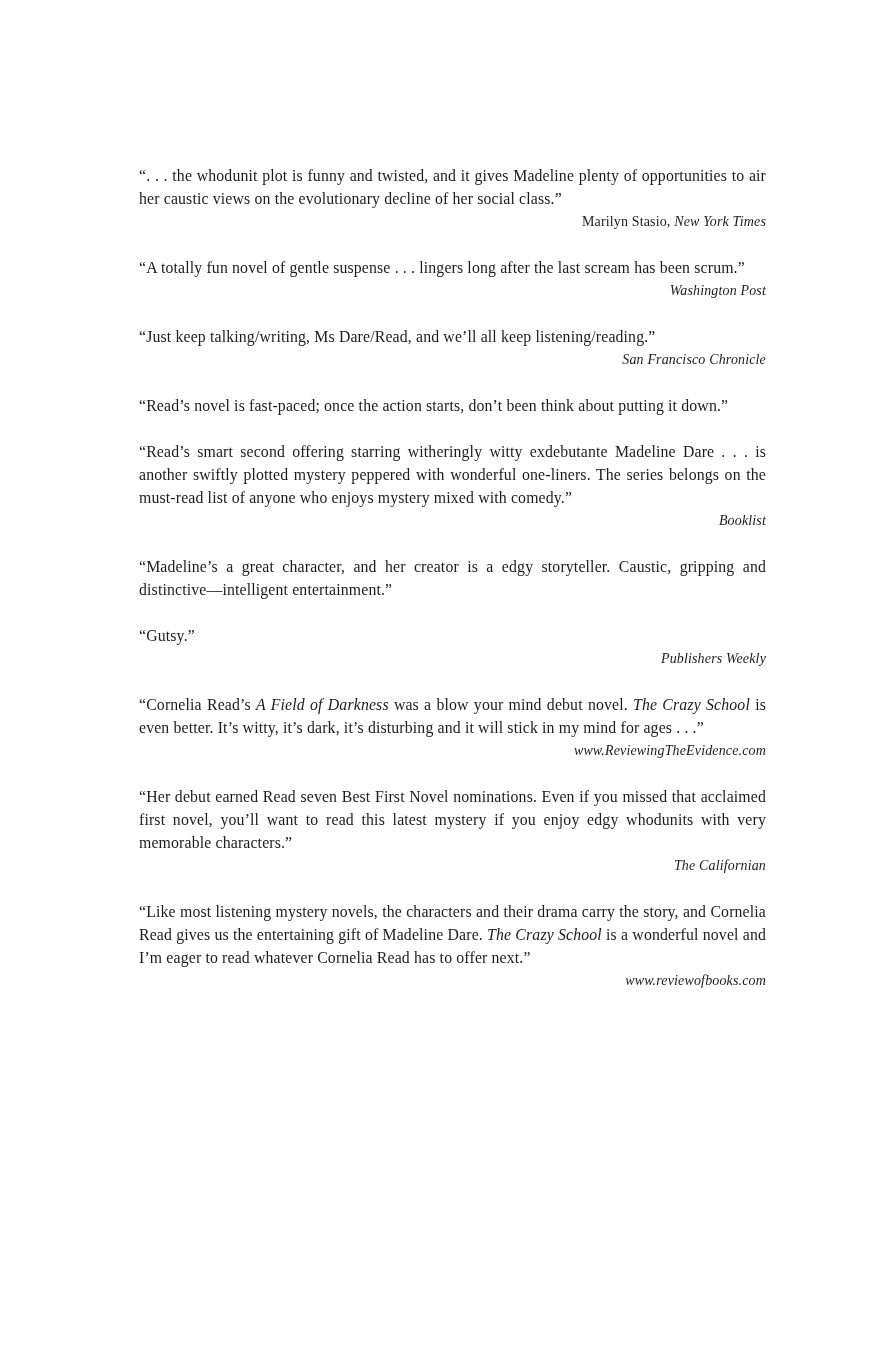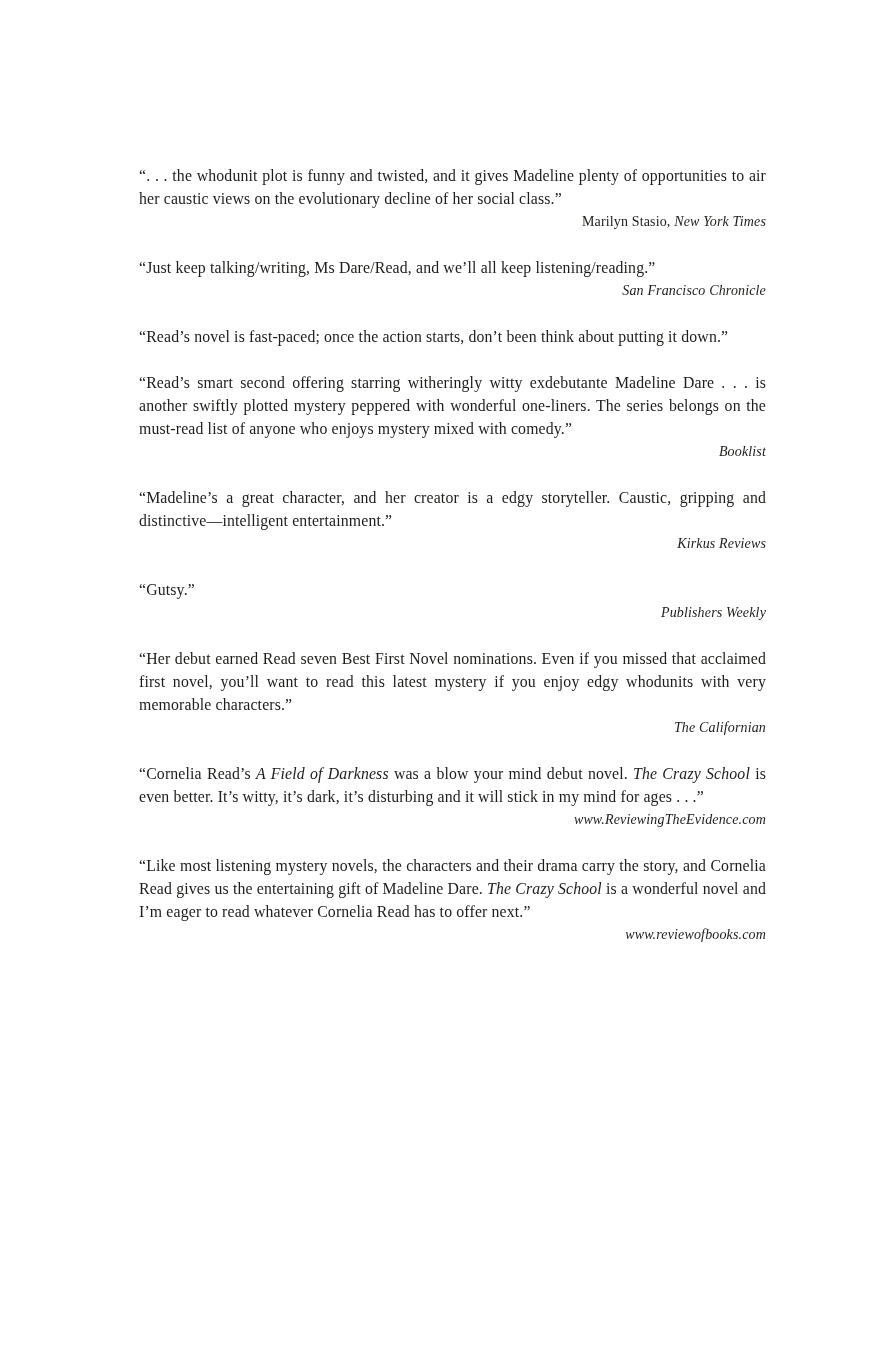--- a/index.html
+++ b/index.html
@@ -63,6 +63,10 @@
       <p class="attribution"><span class="roman">Marilyn Stasio, </span><span class="ital">New York Times</span></p>
     </div>
 
+    <div class="quote-block">
+      <p class="quote-text"><span>“A totally fun novel of gentle suspense . . . lingers long after the last scream has been scrum.”</span></p>
+      <p class="attribution"><span class="ital">Washington Post</span></p>
+    </div>
 
     <div class="quote-block">
       <p class="quote-text"><span>“Just keep talking/writing, Ms Dare/Read, and we’ll all keep listening/reading.”</span></p>

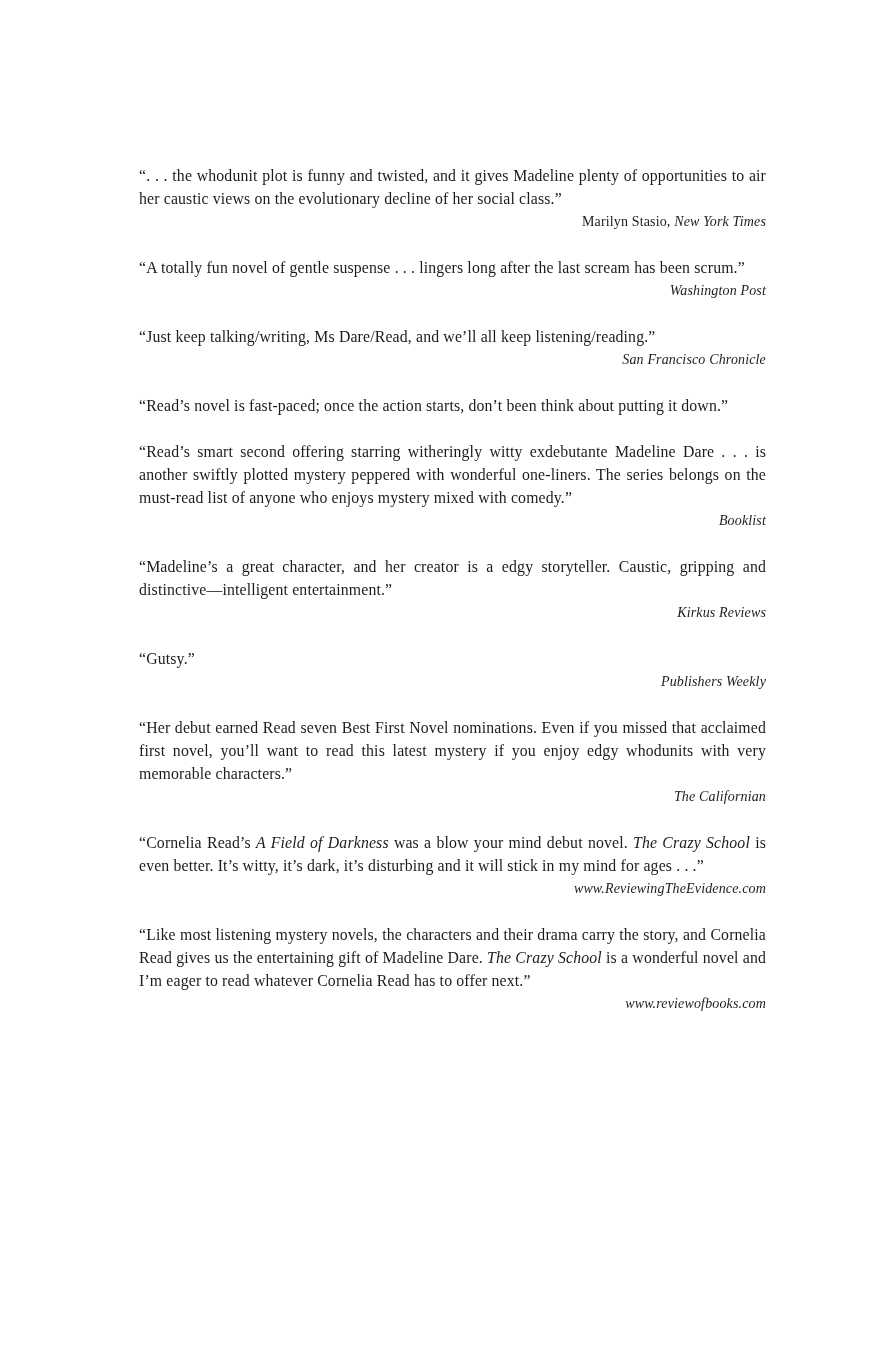--- a/index.html
+++ b/index.html
@@ -84,7 +84,6 @@
 
     <div class="quote-block">
       <p class="quote-text"><span>“Madeline’s a great character, and her creator is a edgy storyteller. Caustic, gripping and distinctive—intelligent entertainment.”</span></p>
-      <p class="attribution"><span class="ital">Kirkus Reviews</span></p>
     </div>
 
     <div class="quote-block">

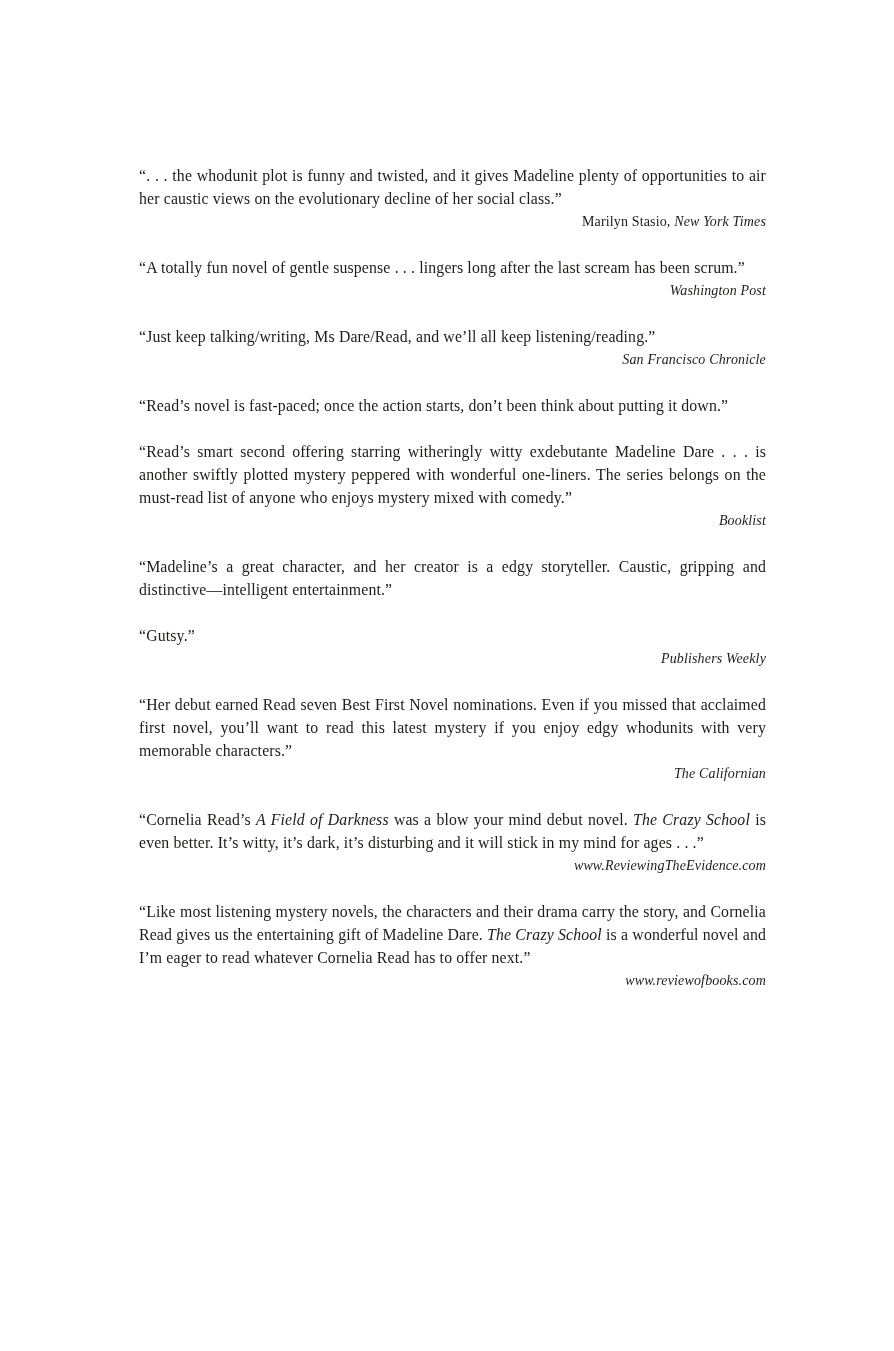--- a/index.html
+++ b/index.html
@@ -92,13 +92,13 @@
     </div>
 
     <div class="quote-block">
-      <p class="quote-text"><span>“Her debut earned Read seven Best First Novel nominations. Even if you missed that acclaimed first novel, you’ll want to read this latest mystery if you enjoy edgy whodunits with very memorable characters.”</span></p>
-      <p class="attribution"><span class="ital">The Californian</span></p>
+      <p class="quote-text"><span>“Cornelia Read’s </span><span class="ital">A Field of Darkness</span><span> was a blow your mind debut novel. </span><span class="ital">The Crazy School</span><span> is even better. It’s witty, it’s dark, it’s disturbing and it will stick in my mind for ages . . .”</span></p>
+      <p class="attribution"><span class="ital">www.ReviewingTheEvidence.com</span></p>
     </div>
 
     <div class="quote-block">
-      <p class="quote-text"><span>“Cornelia Read’s </span><span class="ital">A Field of Darkness</span><span> was a blow your mind debut novel. </span><span class="ital">The Crazy School</span><span> is even better. It’s witty, it’s dark, it’s disturbing and it will stick in my mind for ages . . .”</span></p>
-      <p class="attribution"><span class="ital">www.ReviewingTheEvidence.com</span></p>
+      <p class="quote-text"><span>“Her debut earned Read seven Best First Novel nominations. Even if you missed that acclaimed first novel, you’ll want to read this latest mystery if you enjoy edgy whodunits with very memorable characters.”</span></p>
+      <p class="attribution"><span class="ital">The Californian</span></p>
     </div>
 
     <div class="quote-block">

